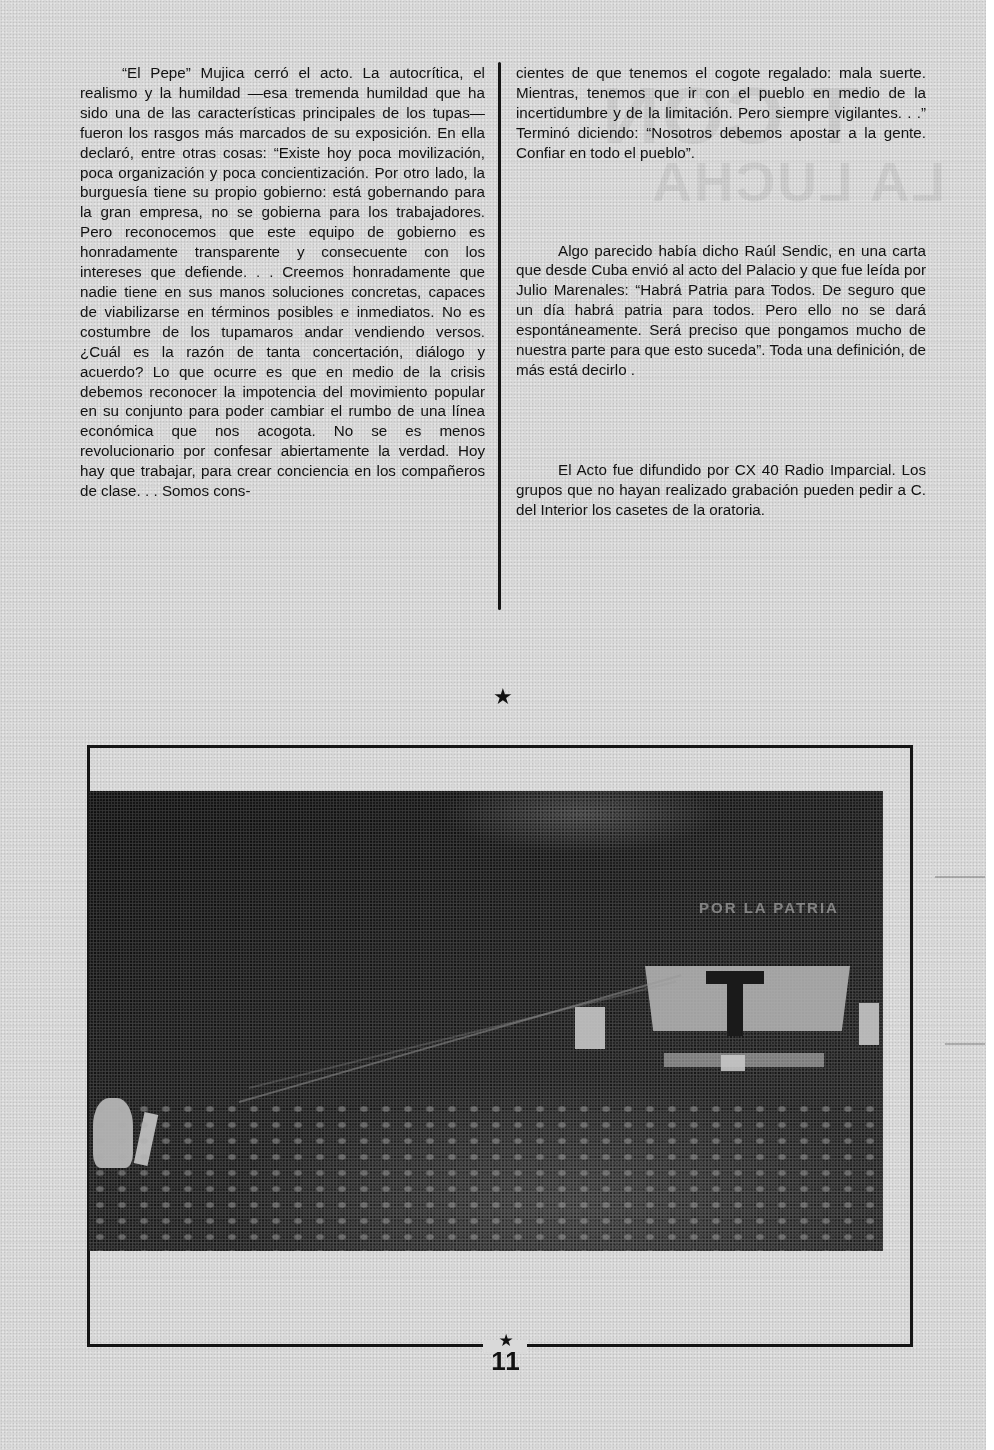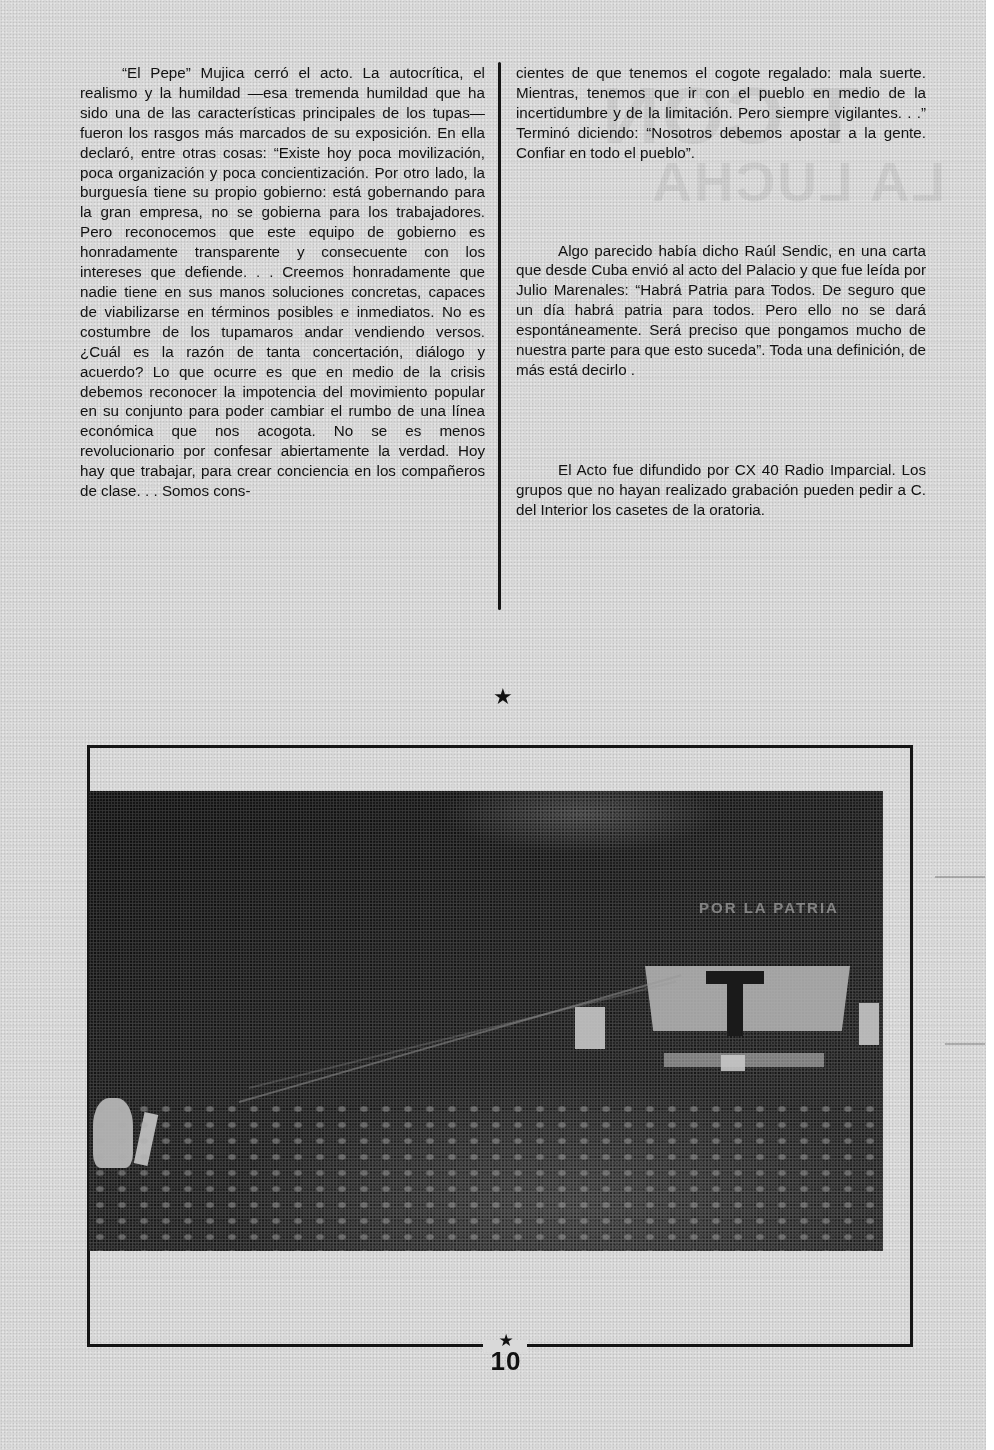--- a/index.html
+++ b/index.html
@@ -139,7 +139,7 @@
 
   <div class="page-num-wrap">
     <span class="pstar">★</span>
-    <span class="pnum">10</span>
+    <span class="pnum">11</span>
   </div>
 
   <div class="margin-tick" style="left:935px; top:876px; width:50px;"></div>

